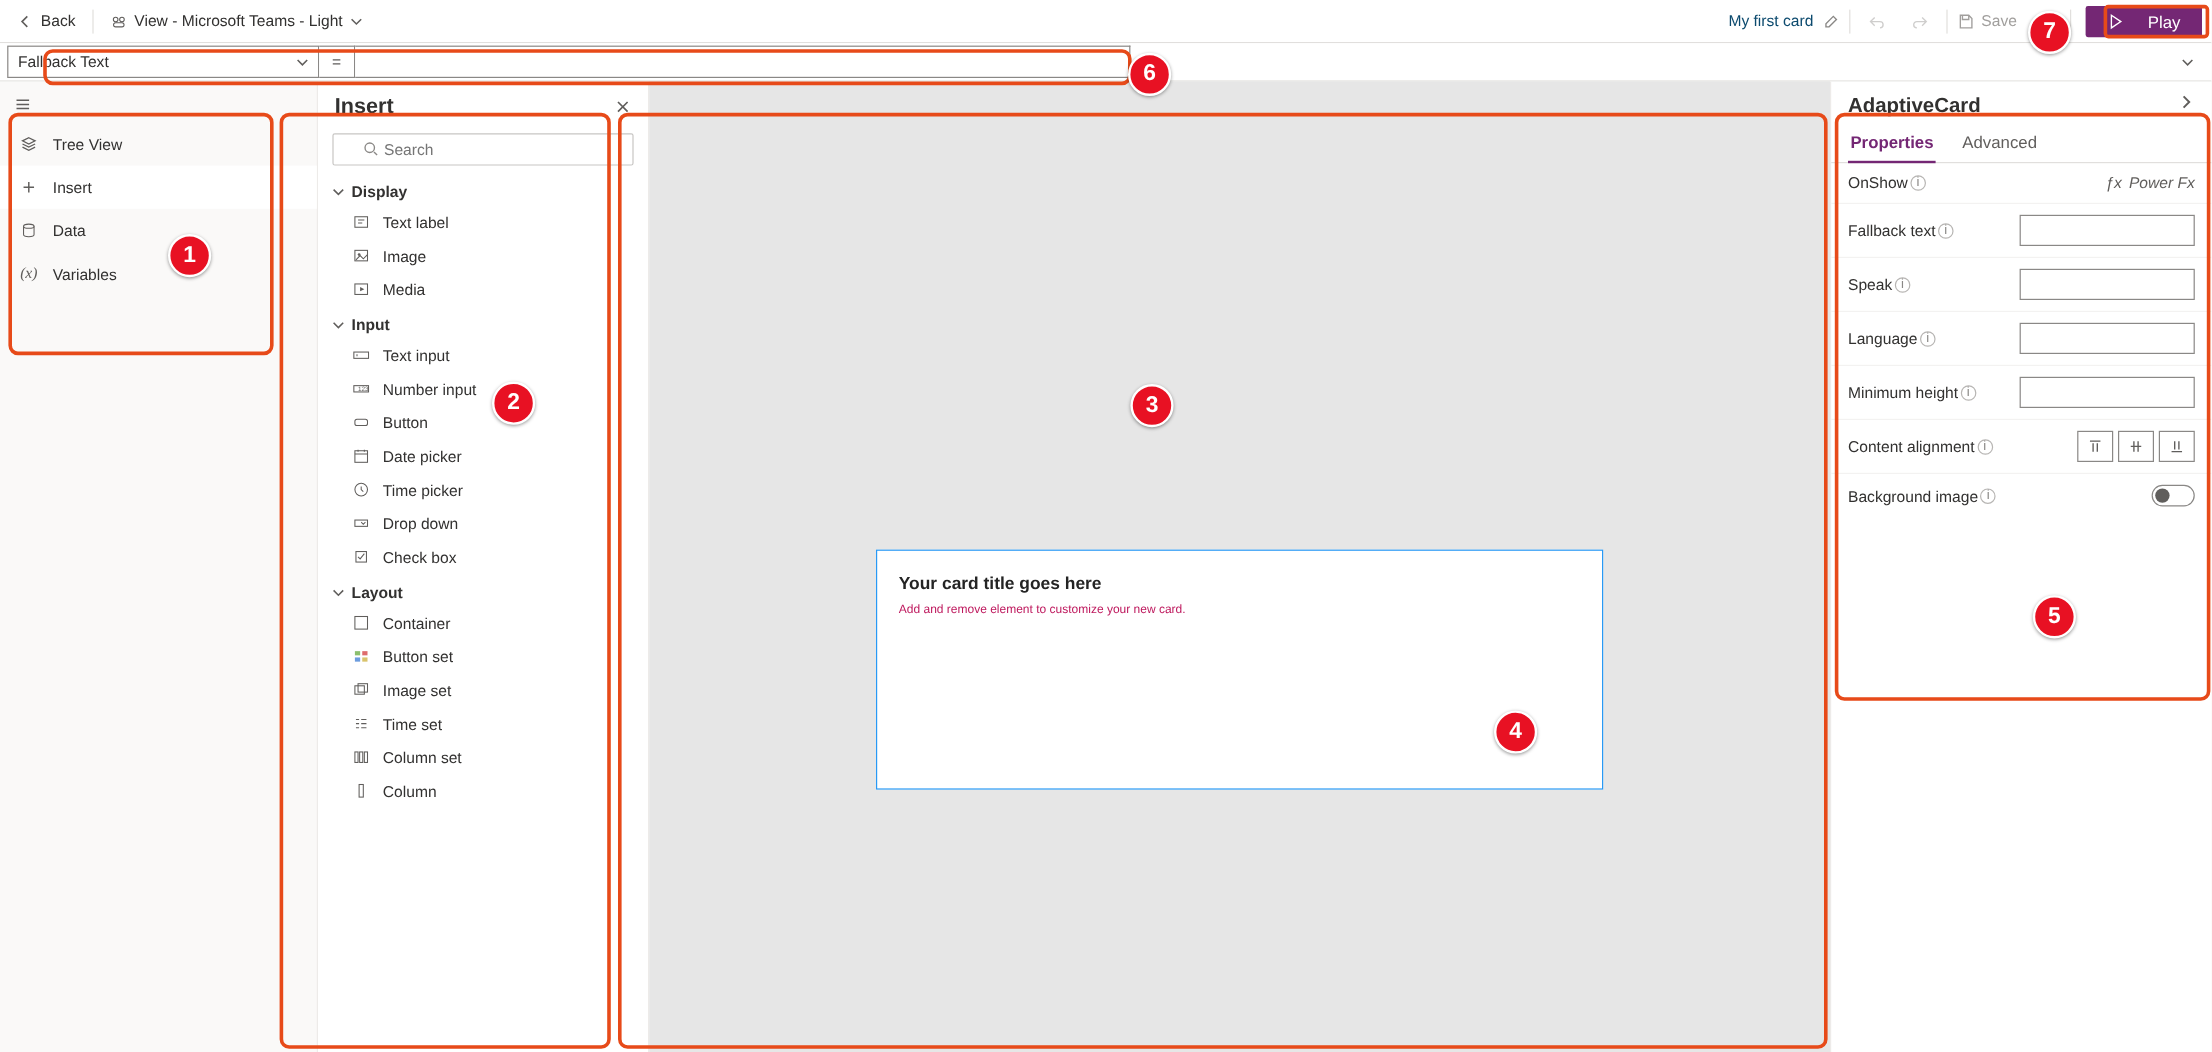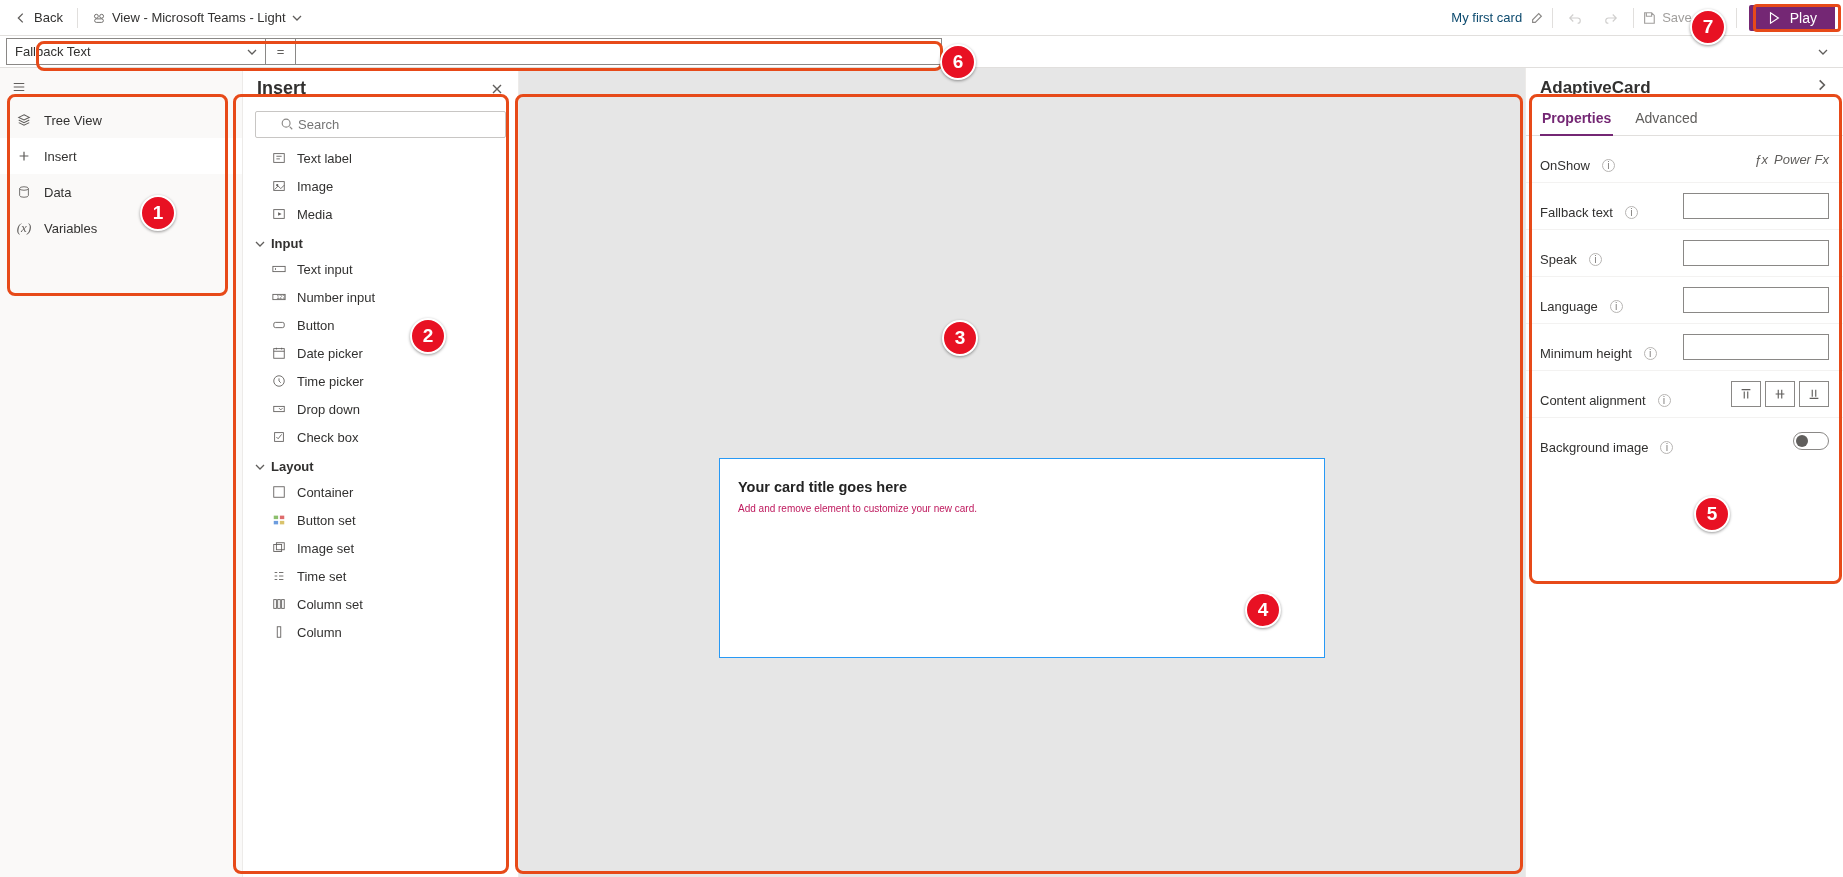--- a/index.html
+++ b/index.html
@@ -48,7 +48,7 @@
   .tool-label { color:#a19f9d; display:flex; align-items:center; gap:6px; cursor:default; }
   .play-btn {
     background:#742774; color:#ffffff; padding:5px 18px; font-size:14px;
-    display:flex; align-items:center; gap:9px; cursor:pointer; border-radius:2px;
+    display:flex; align-items:center; gap:20px; cursor:pointer; border-radius:2px;
     margin-left:4px;
   }
 

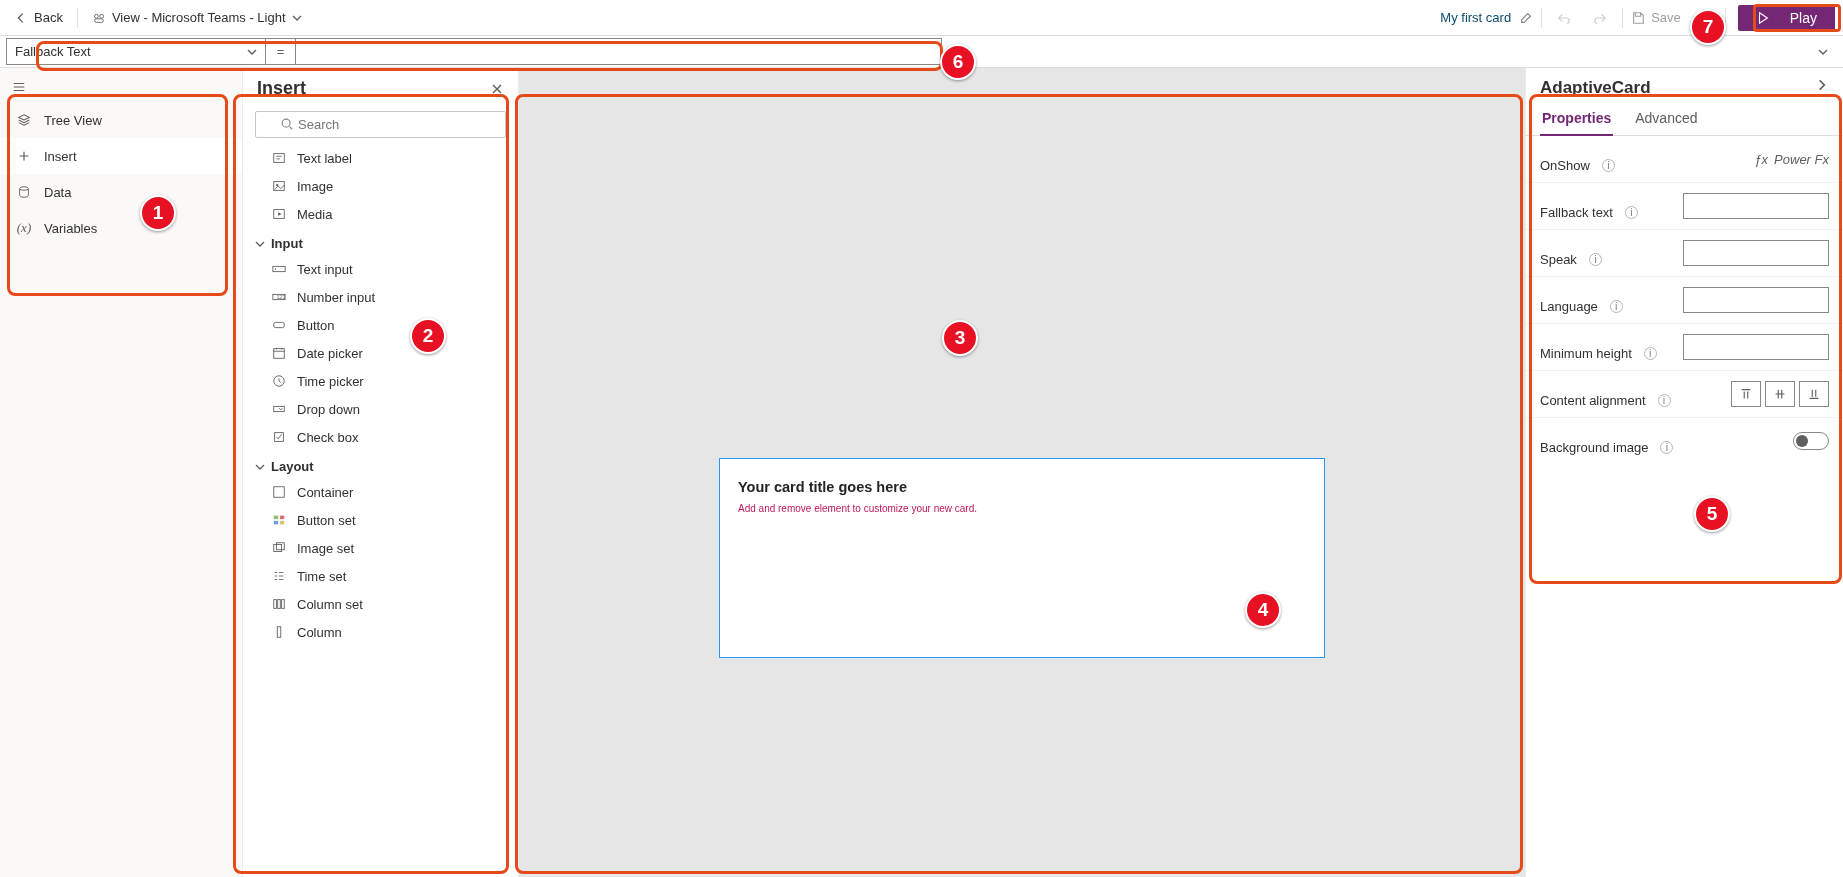--- a/index.html
+++ b/index.html
@@ -87,7 +87,7 @@
 
   
   .left-rail {
-    width: 243px; background:#faf9f8; border-right:1px solid #edebe9;
+    width: 265px; background:#faf9f8; border-right:1px solid #edebe9;
     padding-top:4px;
   }
   .rail-hamburger {

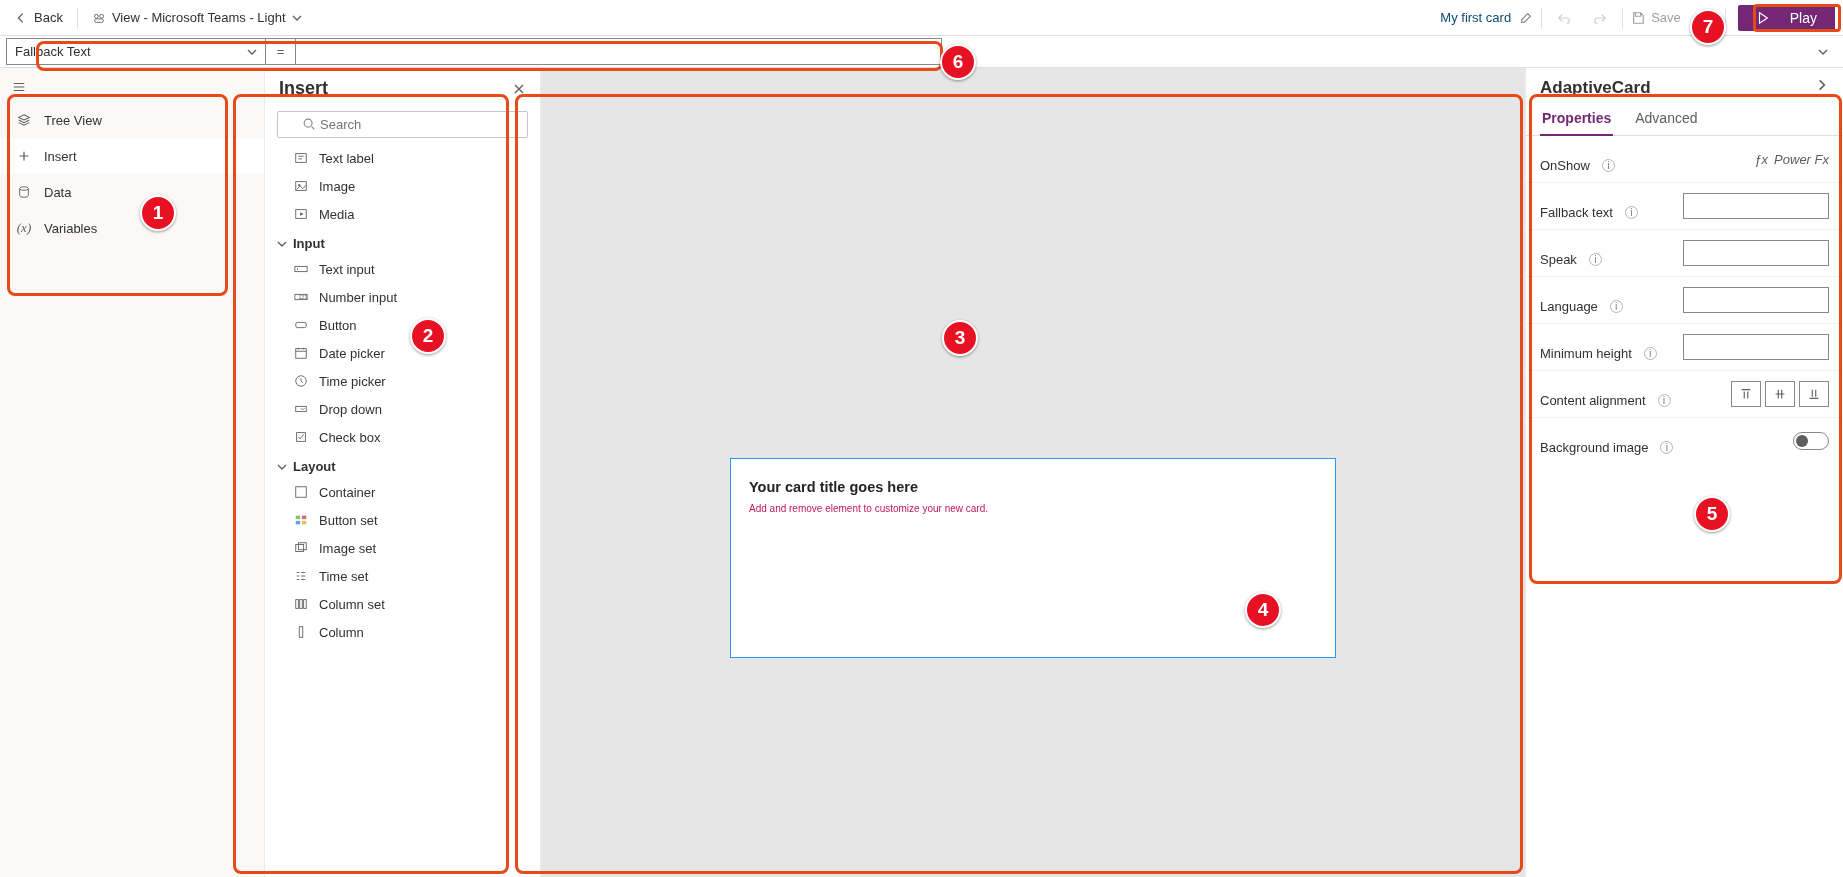--- a/index.html
+++ b/index.html
@@ -352,6 +352,12 @@
       <input type="text" placeholder="Search" style="">
     </div>
 
+    <div class="cat-header">
+      <svg class="chev-svg" viewBox="0 0 10 10">
+          <path d="M1 3 L5 7 L9 3" stroke="#605e5c" stroke-width="1.3" fill="none"></path>
+        </svg>
+      <span>Display</span>
+    </div>
     <div class="cat-items">
       <div class="cat-item">
         <span class="small-icon">

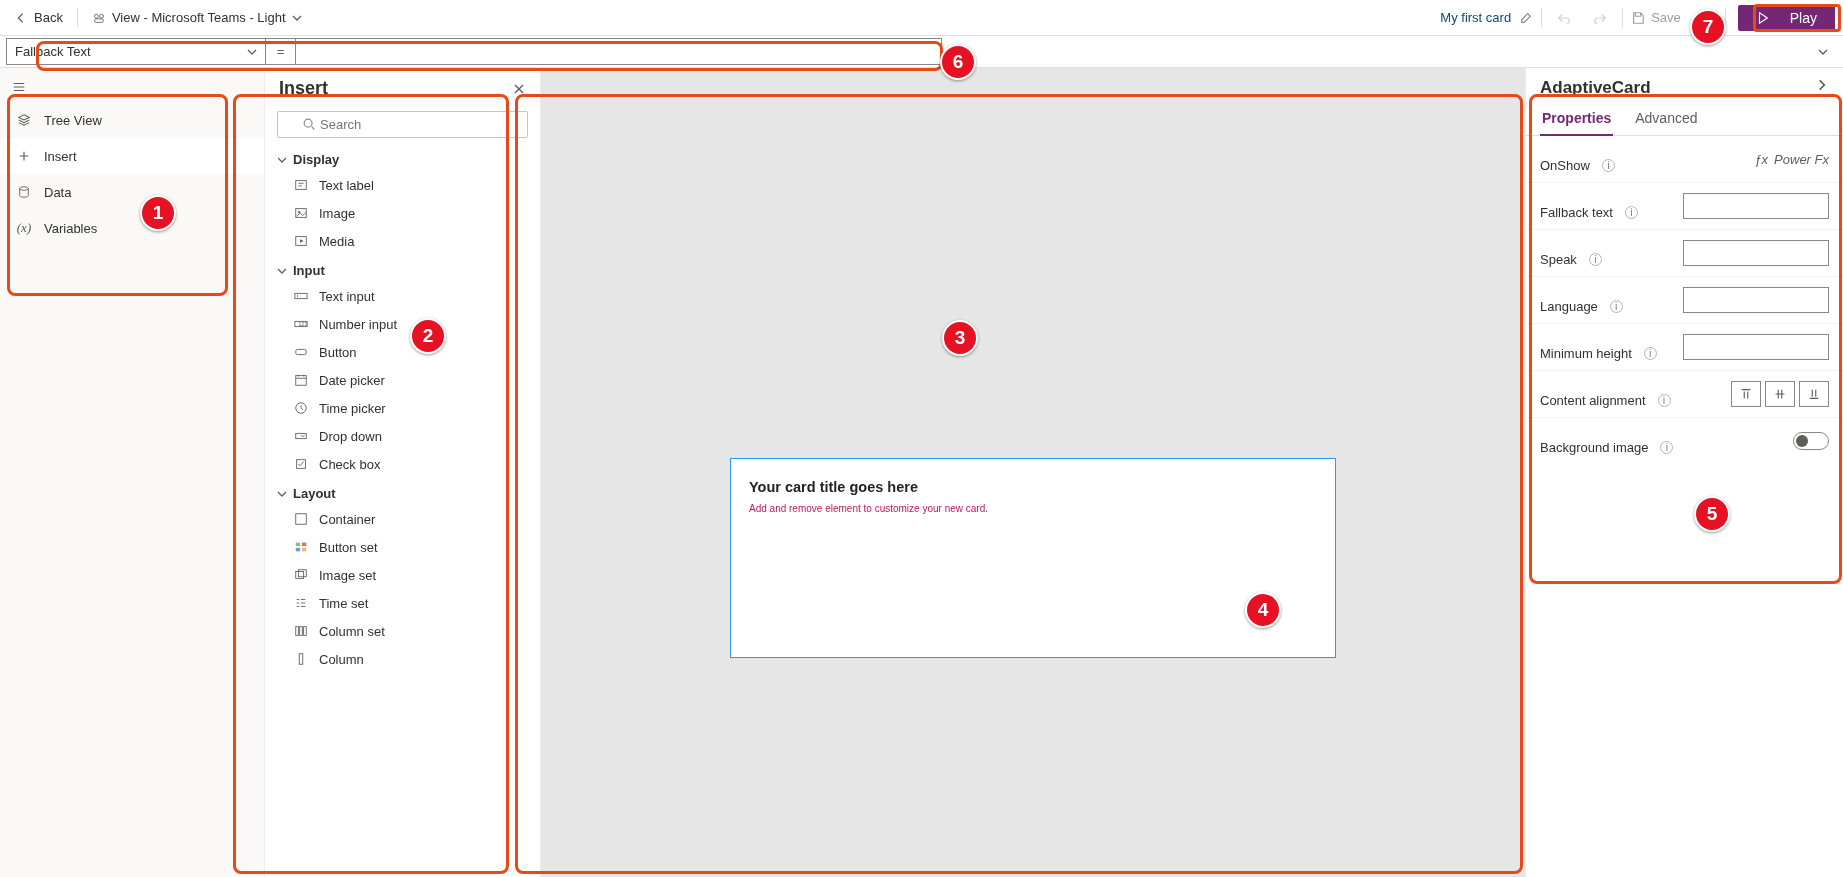--- a/index.html
+++ b/index.html
@@ -168,7 +168,7 @@
     padding:9px 14px; gap:8px;
     border-bottom:1px solid #f3f2f1;
   }
-  .prop-label { display:flex; align-items:center; gap:12px; color:#323130; font-size:13px;margin-top:13px; }
+  .prop-label { display:flex; align-items:center; gap:2px; color:#323130; font-size:13px; }
   .info-icon { color:#8a8886; font-size:11px; border:1px solid #b7b5b3; border-radius:50%; width:13px; height:13px; display:inline-flex; align-items:center; justify-content:center; line-height:1; }
   .prop-input {
     width:146px; height:26px; border:1px solid #8a8886; background:#fff; padding:0 6px; font-size:13px;

